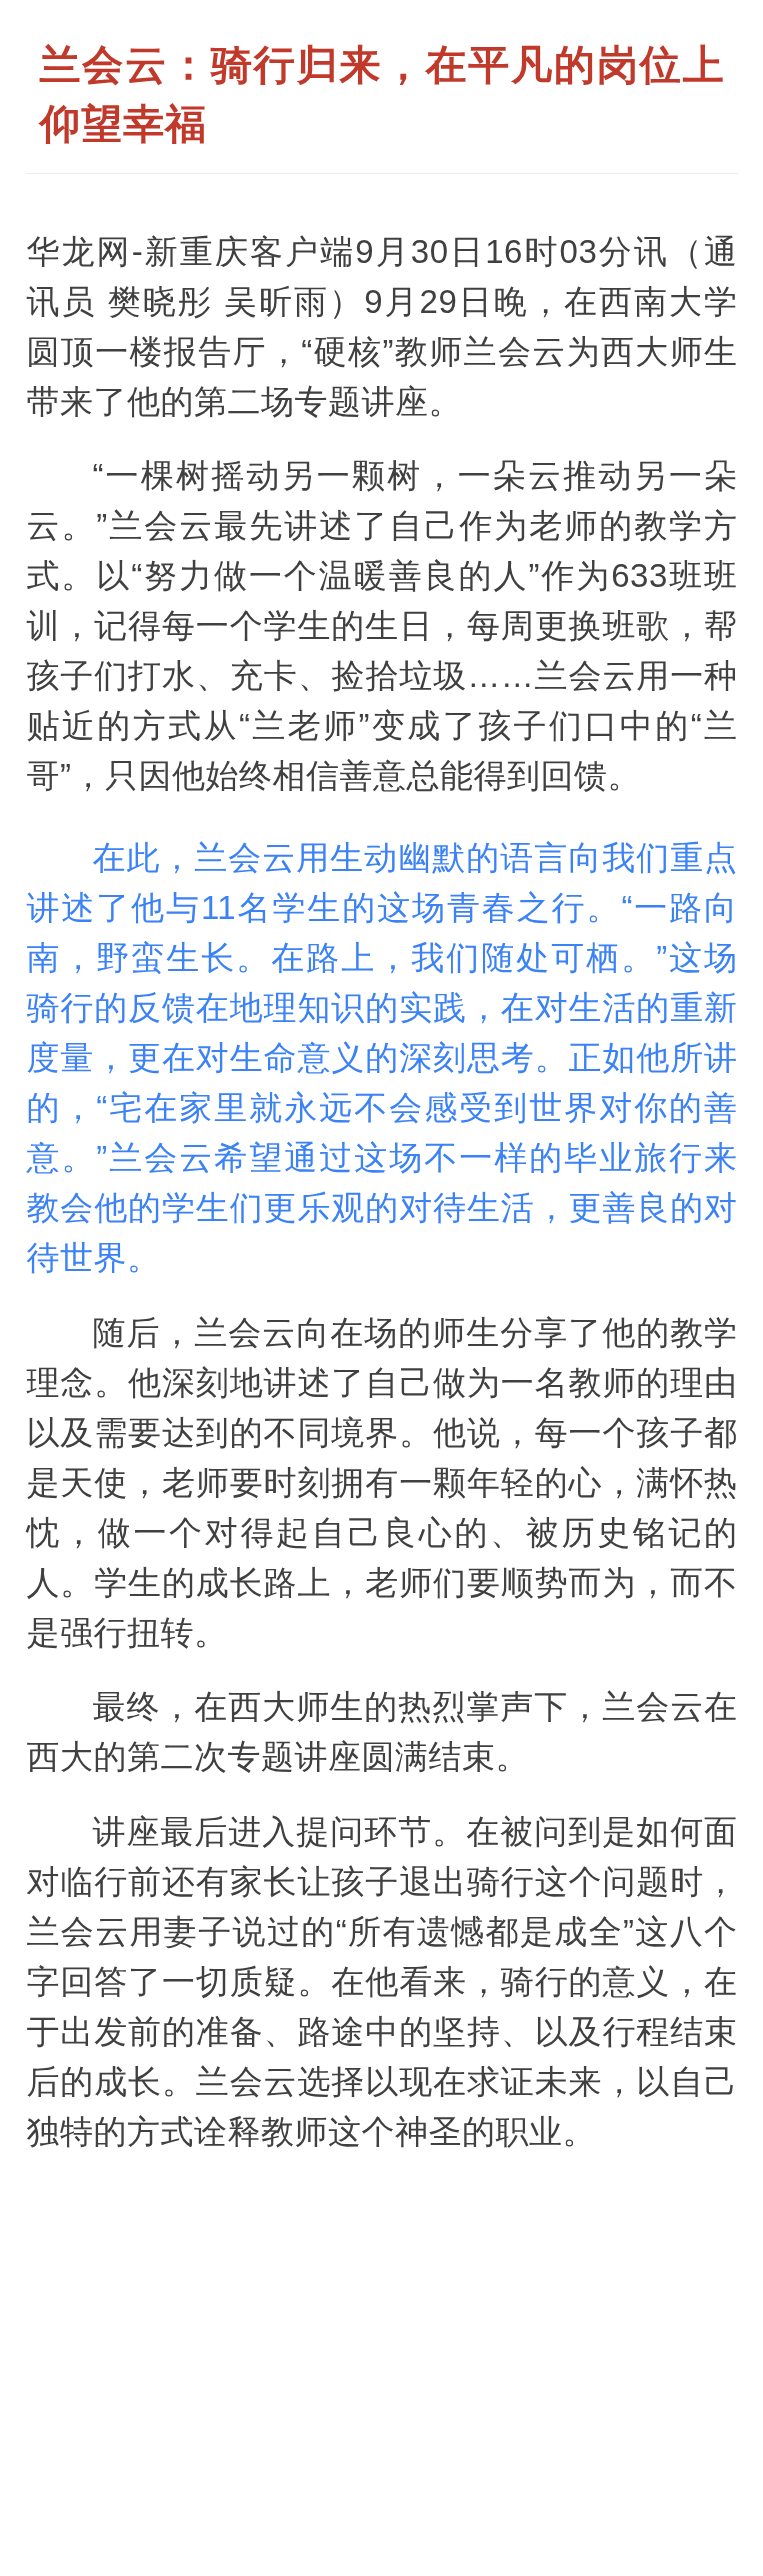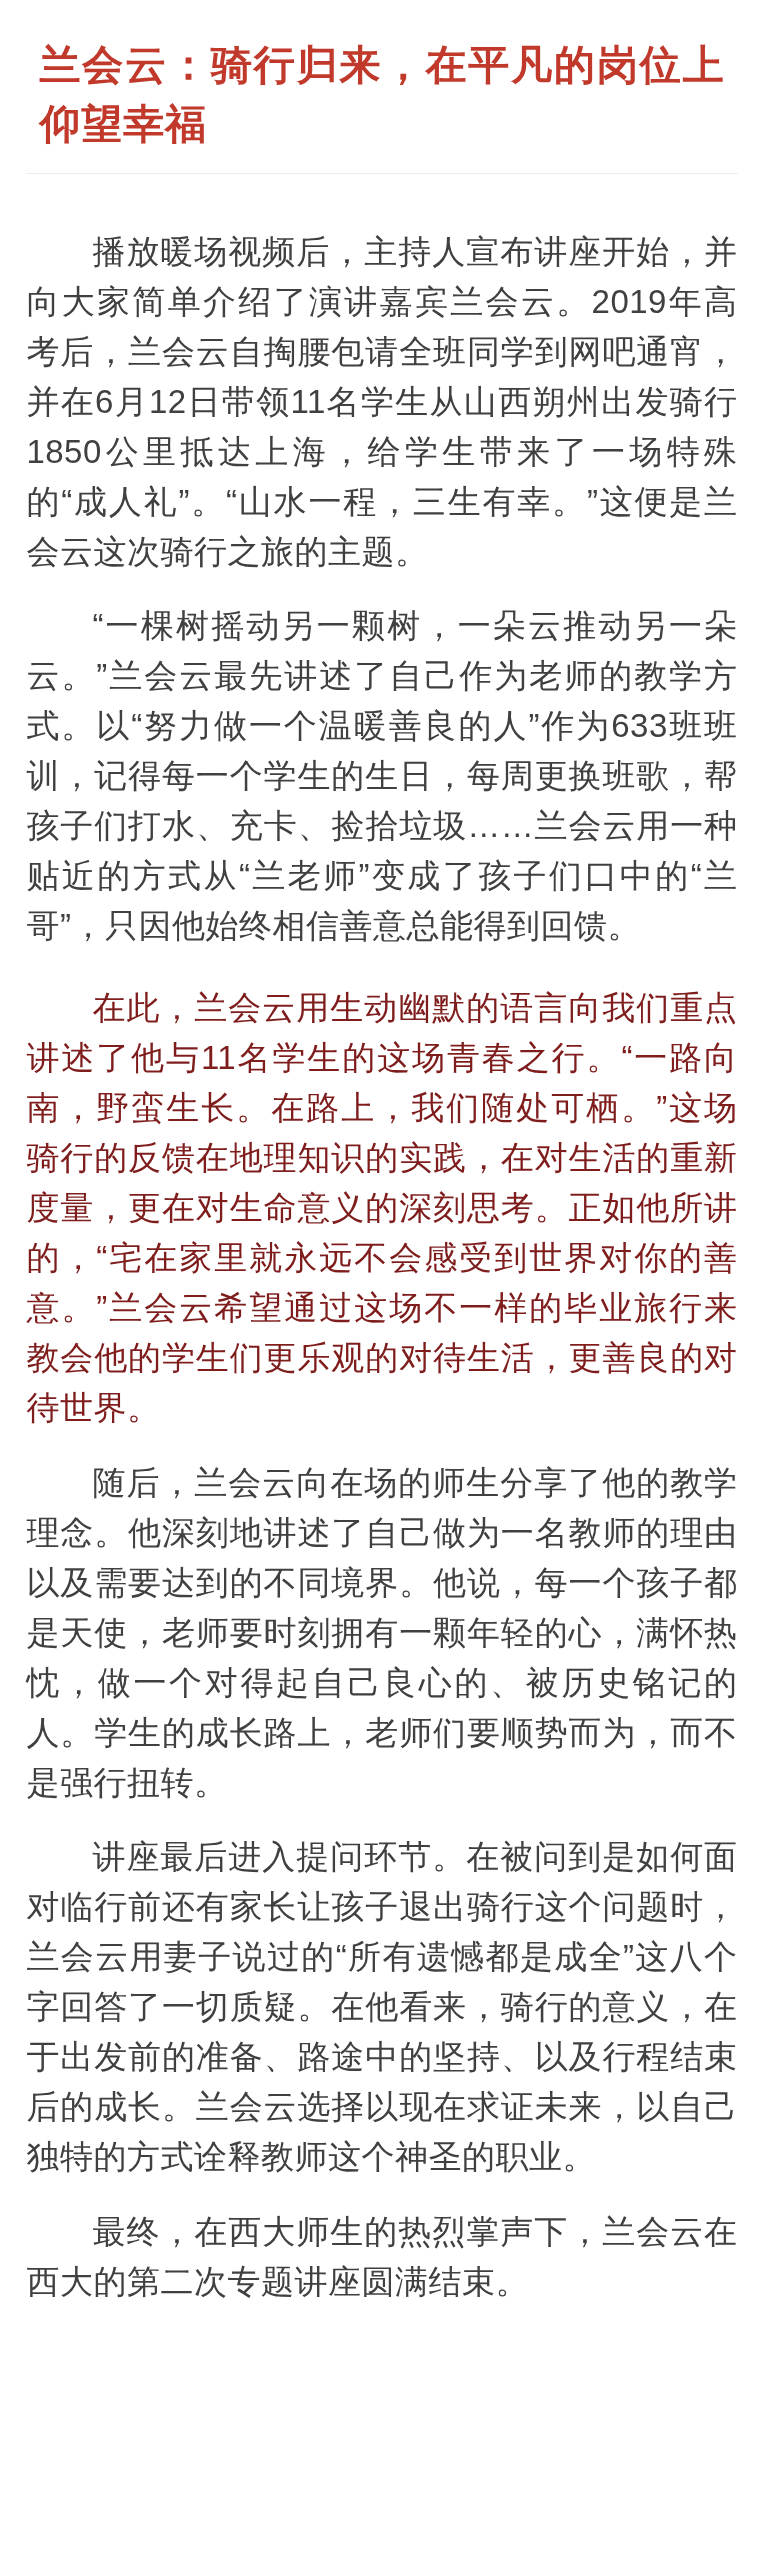--- a/index.html
+++ b/index.html
@@ -66,6 +66,7 @@
   <div class="divider"></div>
 
   <div class="article-body">
+    <p class="first" style="color: rgb(64, 64, 64);">华龙网-新重庆客户端9月30日16时03分讯（通讯员 樊晓彤 吴昕雨）9月29日晚，在西南大学圆顶一楼报告厅，“硬核”教师兰会云为西大师生带来了他的第二场专题讲座。</p>
     <p style="color: rgb(64, 64, 64);">播放暖场视频后，主持人宣布讲座开始，并向大家简单介绍了演讲嘉宾兰会云。2019年高考后，兰会云自掏腰包请全班同学到网吧通宵，并在6月12日带领11名学生从山西朔州出发骑行1850公里抵达上海，给学生带来了一场特殊的“成人礼”。“山水一程，三生有幸。”这便是兰会云这次骑行之旅的主题。</p>
     <p style="color: rgb(64, 64, 64);">“一棵树摇动另一颗树，一朵云推动另一朵云。”兰会云最先讲述了自己作为老师的教学方式。以“努力做一个温暖善良的人”作为633班班训，记得每一个学生的生日，每周更换班歌，帮孩子们打水、充卡、捡拾垃圾……兰会云用一种贴近的方式从“兰老师”变成了孩子们口中的“兰哥”，只因他始终相信善意总能得到回馈。</p>
     <p style="color: #7f1d1d; margin-top: 32px;">在此，兰会云用生动幽默的语言向我们重点讲述了他与11名学生的这场青春之行。“一路向南，野蛮生长。在路上，我们随处可栖。”这场骑行的反馈在地理知识的实践，在对生活的重新度量，更在对生命意义的深刻思考。正如他所讲的，“宅在家里就永远不会感受到世界对你的善意。”兰会云希望通过这场不一样的毕业旅行来教会他的学生们更乐观的对待生活，更善良的对待世界。</p>

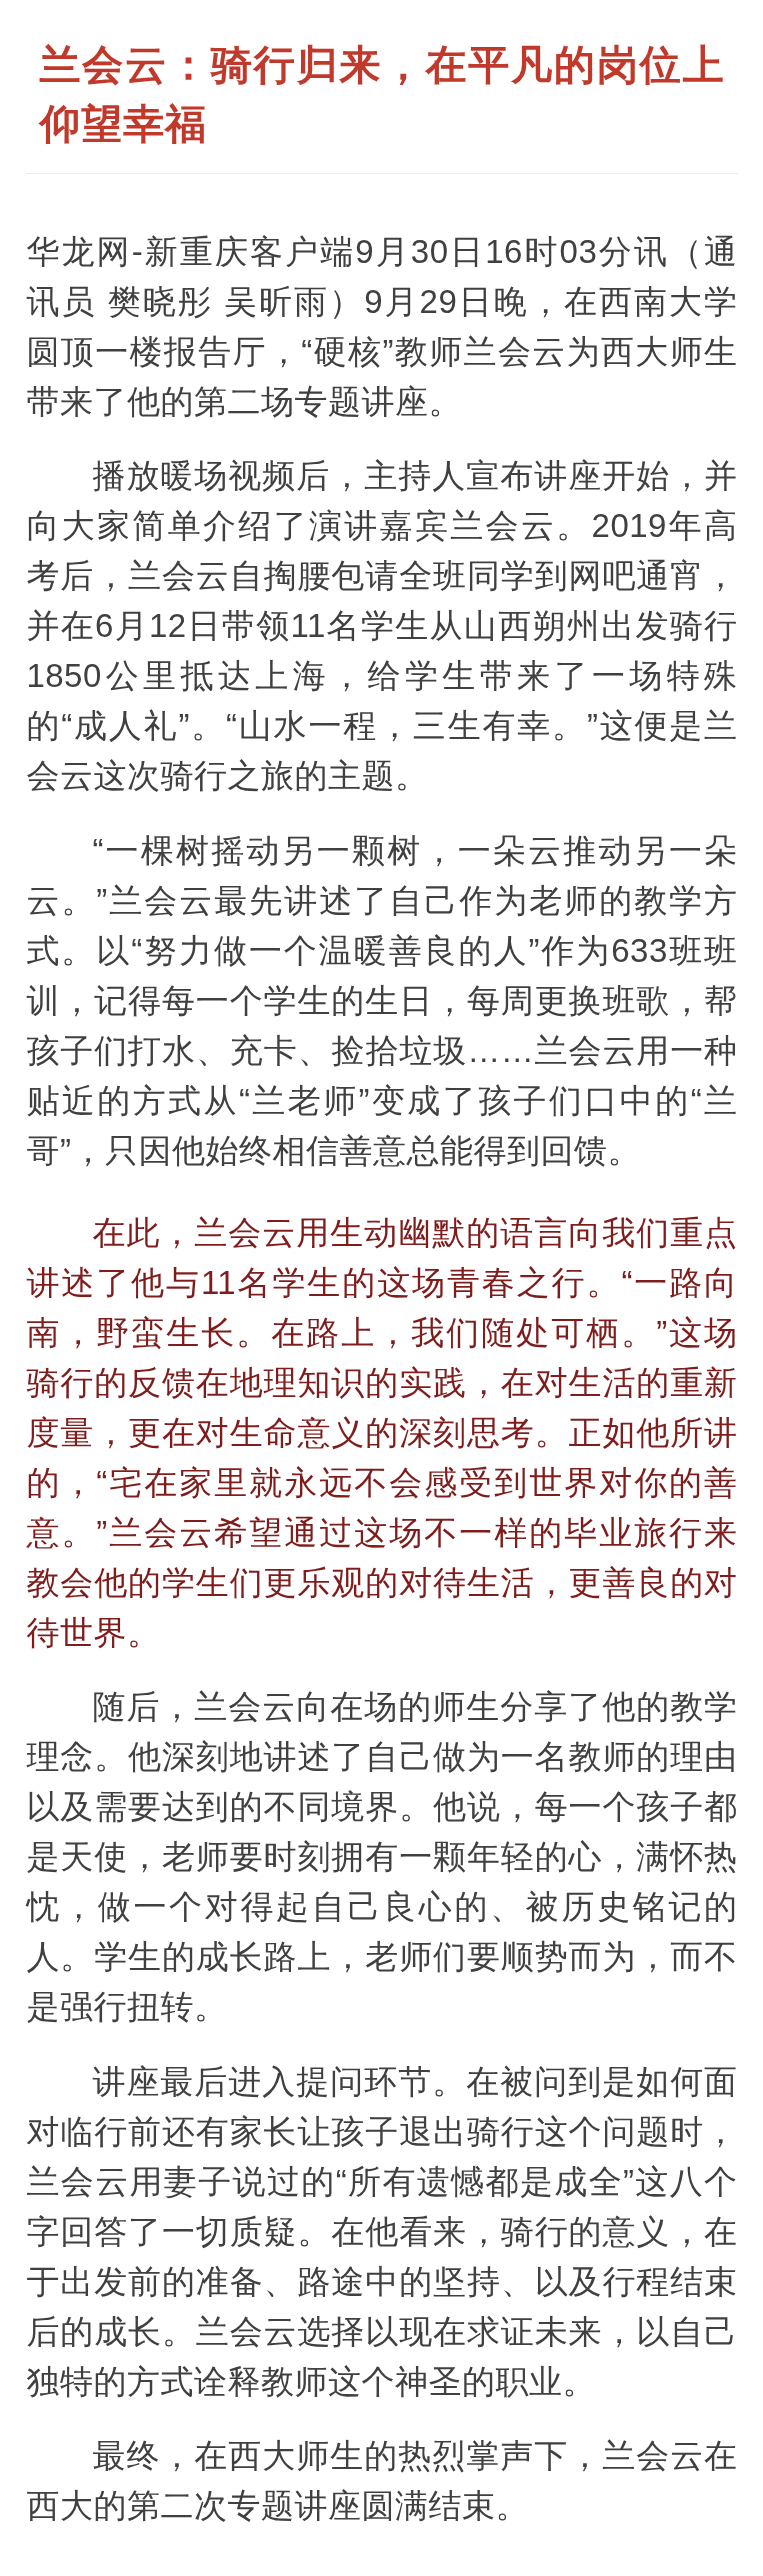--- a/index.html
+++ b/index.html
@@ -67,7 +67,6 @@
 
   <div class="article-body">
     <p class="first" style="color: rgb(64, 64, 64);">华龙网-新重庆客户端9月30日16时03分讯（通讯员 樊晓彤 吴昕雨）9月29日晚，在西南大学圆顶一楼报告厅，“硬核”教师兰会云为西大师生带来了他的第二场专题讲座。</p>
-    <p style="color: rgb(64, 64, 64);">播放暖场视频后，主持人宣布讲座开始，并向大家简单介绍了演讲嘉宾兰会云。2019年高考后，兰会云自掏腰包请全班同学到网吧通宵，并在6月12日带领11名学生从山西朔州出发骑行1850公里抵达上海，给学生带来了一场特殊的“成人礼”。“山水一程，三生有幸。”这便是兰会云这次骑行之旅的主题。</p>
     <p style="color: rgb(64, 64, 64);">“一棵树摇动另一颗树，一朵云推动另一朵云。”兰会云最先讲述了自己作为老师的教学方式。以“努力做一个温暖善良的人”作为633班班训，记得每一个学生的生日，每周更换班歌，帮孩子们打水、充卡、捡拾垃圾……兰会云用一种贴近的方式从“兰老师”变成了孩子们口中的“兰哥”，只因他始终相信善意总能得到回馈。</p>
     <p style="color: #7f1d1d; margin-top: 32px;">在此，兰会云用生动幽默的语言向我们重点讲述了他与11名学生的这场青春之行。“一路向南，野蛮生长。在路上，我们随处可栖。”这场骑行的反馈在地理知识的实践，在对生活的重新度量，更在对生命意义的深刻思考。正如他所讲的，“宅在家里就永远不会感受到世界对你的善意。”兰会云希望通过这场不一样的毕业旅行来教会他的学生们更乐观的对待生活，更善良的对待世界。</p>
     <p style="color: rgb(64, 64, 64);">随后，兰会云向在场的师生分享了他的教学理念。他深刻地讲述了自己做为一名教师的理由以及需要达到的不同境界。他说，每一个孩子都是天使，老师要时刻拥有一颗年轻的心，满怀热忱，做一个对得起自己良心的、被历史铭记的人。学生的成长路上，老师们要顺势而为，而不是强行扭转。</p>

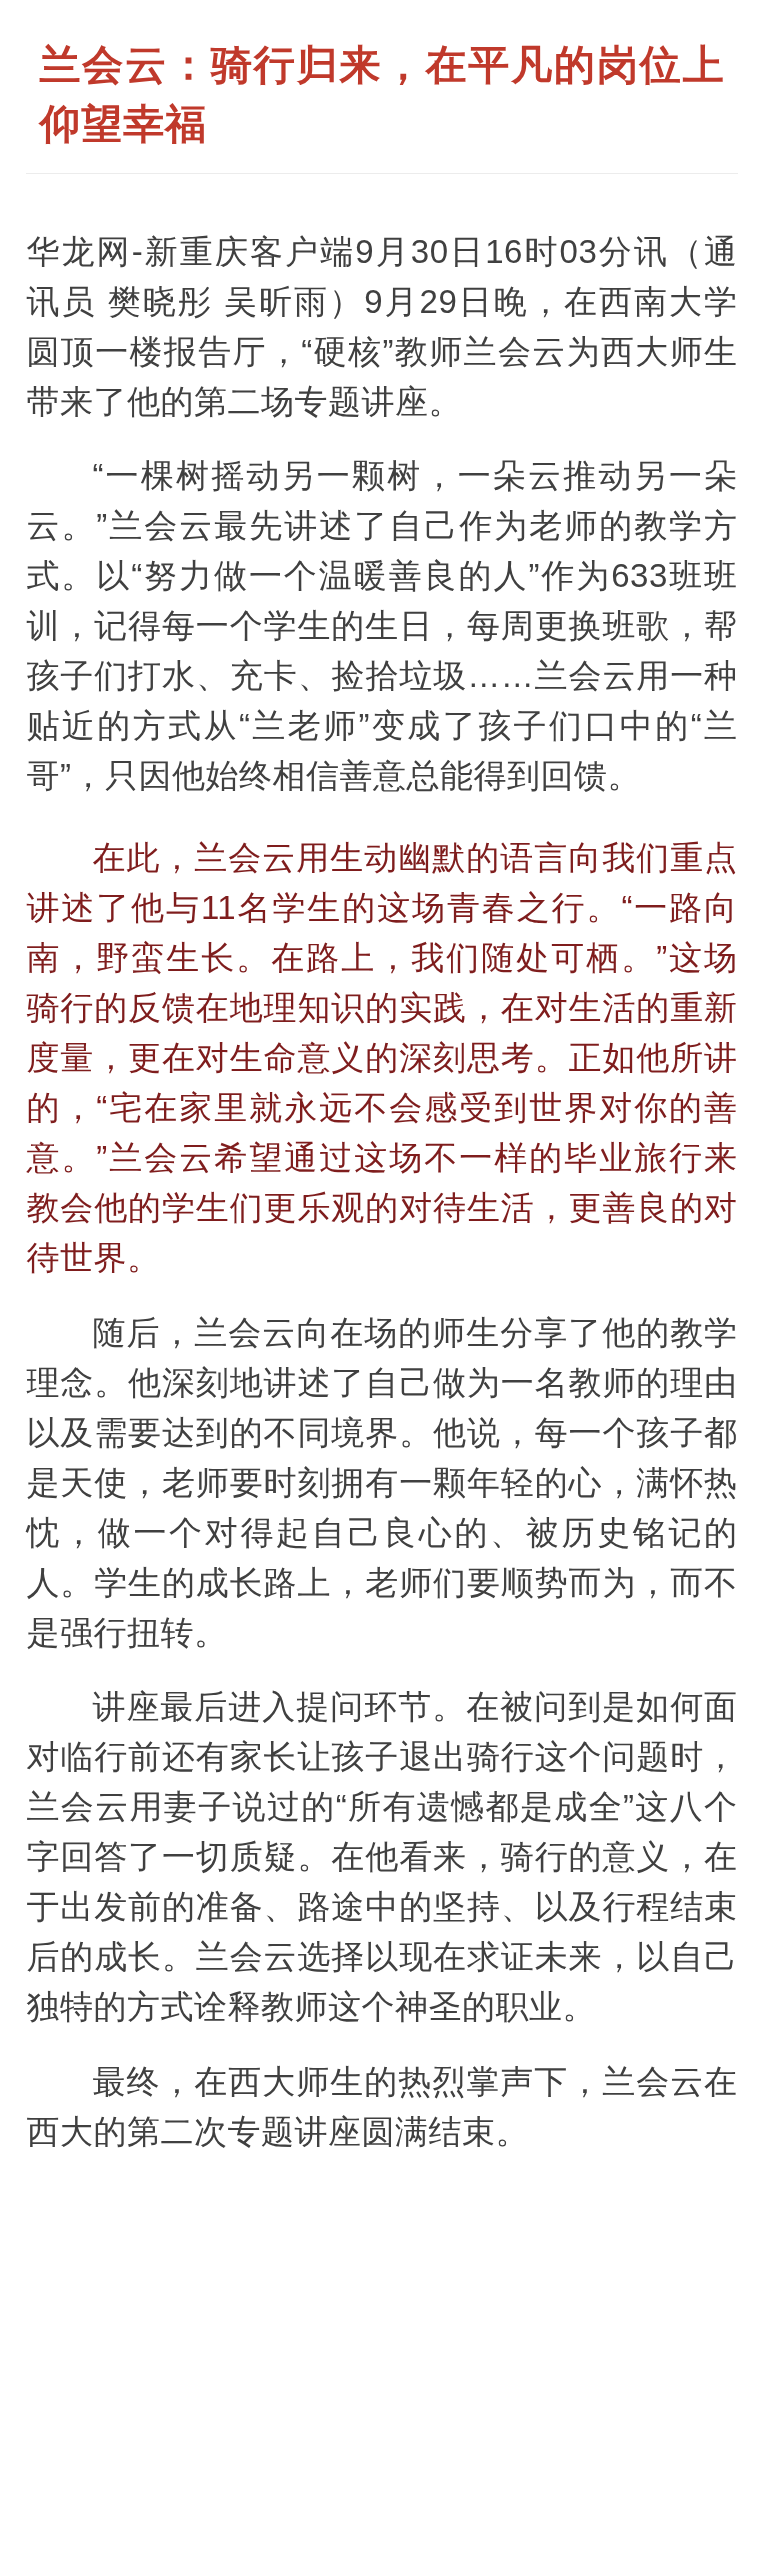--- a/index.html
+++ b/index.html
@@ -68,7 +68,7 @@
   <div class="article-body">
     <p class="first" style="color: rgb(64, 64, 64);">华龙网-新重庆客户端9月30日16时03分讯（通讯员 樊晓彤 吴昕雨）9月29日晚，在西南大学圆顶一楼报告厅，“硬核”教师兰会云为西大师生带来了他的第二场专题讲座。</p>
     <p style="color: rgb(64, 64, 64);">“一棵树摇动另一颗树，一朵云推动另一朵云。”兰会云最先讲述了自己作为老师的教学方式。以“努力做一个温暖善良的人”作为633班班训，记得每一个学生的生日，每周更换班歌，帮孩子们打水、充卡、捡拾垃圾……兰会云用一种贴近的方式从“兰老师”变成了孩子们口中的“兰哥”，只因他始终相信善意总能得到回馈。</p>
-    <p style="color: #7f1d1d; margin-top: 32px;">在此，兰会云用生动幽默的语言向我们重点讲述了他与11名学生的这场青春之行。“一路向南，野蛮生长。在路上，我们随处可栖。”这场骑行的反馈在地理知识的实践，在对生活的重新度量，更在对生命意义的深刻思考。正如他所讲的，“宅在家里就永远不会感受到世界对你的善意。”兰会云希望通过这场不一样的毕业旅行来教会他的学生们更乐观的对待生活，更善良的对待世界。</p>
+    <p style="color: #3b82f6; margin-top: 32px;">在此，兰会云用生动幽默的语言向我们重点讲述了他与11名学生的这场青春之行。“一路向南，野蛮生长。在路上，我们随处可栖。”这场骑行的反馈在地理知识的实践，在对生活的重新度量，更在对生命意义的深刻思考。正如他所讲的，“宅在家里就永远不会感受到世界对你的善意。”兰会云希望通过这场不一样的毕业旅行来教会他的学生们更乐观的对待生活，更善良的对待世界。</p>
     <p style="color: rgb(64, 64, 64);">随后，兰会云向在场的师生分享了他的教学理念。他深刻地讲述了自己做为一名教师的理由以及需要达到的不同境界。他说，每一个孩子都是天使，老师要时刻拥有一颗年轻的心，满怀热忱，做一个对得起自己良心的、被历史铭记的人。学生的成长路上，老师们要顺势而为，而不是强行扭转。</p>
     <p style="color: rgb(64, 64, 64);">讲座最后进入提问环节。在被问到是如何面对临行前还有家长让孩子退出骑行这个问题时，兰会云用妻子说过的“所有遗憾都是成全”这八个字回答了一切质疑。在他看来，骑行的意义，在于出发前的准备、路途中的坚持、以及行程结束后的成长。兰会云选择以现在求证未来，以自己独特的方式诠释教师这个神圣的职业。</p>
     <p style="color: rgb(64, 64, 64);">最终，在西大师生的热烈掌声下，兰会云在西大的第二次专题讲座圆满结束。</p>

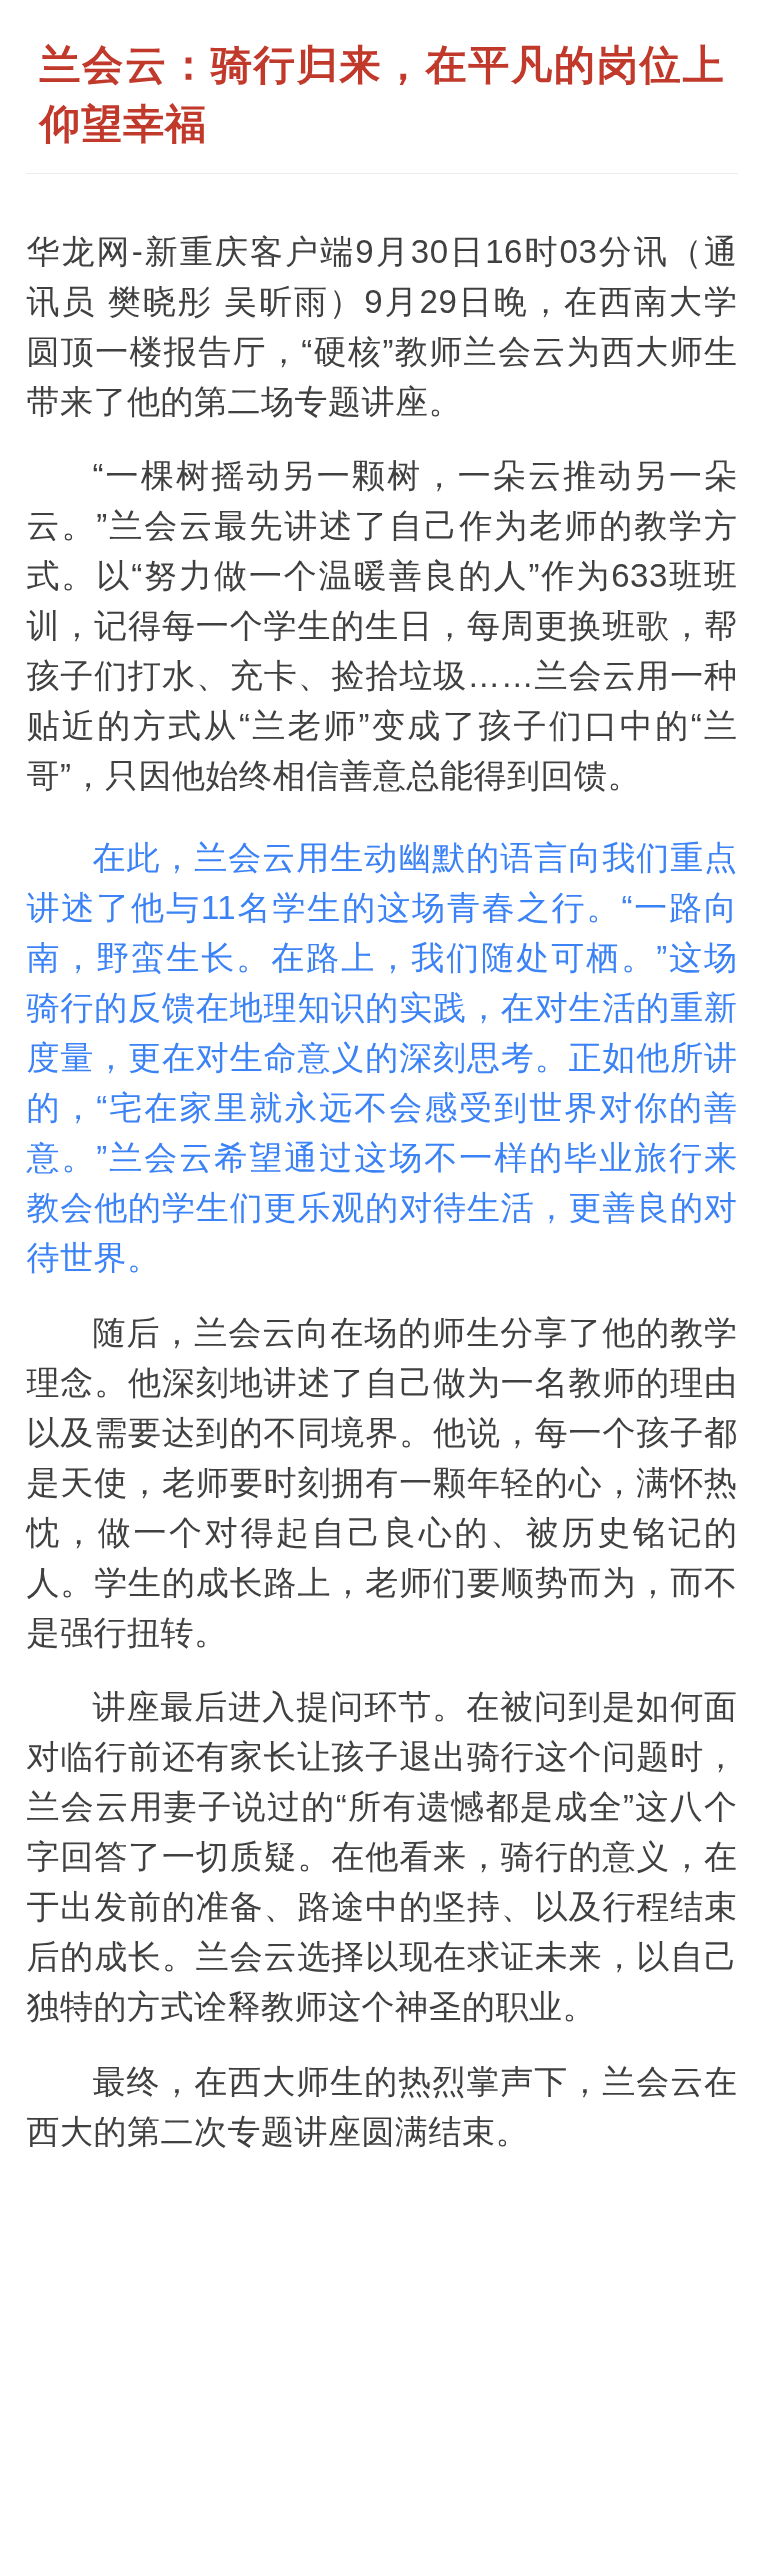--- a/index.html
+++ b/index.html
@@ -70,8 +70,8 @@
     <p style="color: rgb(64, 64, 64);">“一棵树摇动另一颗树，一朵云推动另一朵云。”兰会云最先讲述了自己作为老师的教学方式。以“努力做一个温暖善良的人”作为633班班训，记得每一个学生的生日，每周更换班歌，帮孩子们打水、充卡、捡拾垃圾……兰会云用一种贴近的方式从“兰老师”变成了孩子们口中的“兰哥”，只因他始终相信善意总能得到回馈。</p>
     <p style="color: #3b82f6; margin-top: 32px;">在此，兰会云用生动幽默的语言向我们重点讲述了他与11名学生的这场青春之行。“一路向南，野蛮生长。在路上，我们随处可栖。”这场骑行的反馈在地理知识的实践，在对生活的重新度量，更在对生命意义的深刻思考。正如他所讲的，“宅在家里就永远不会感受到世界对你的善意。”兰会云希望通过这场不一样的毕业旅行来教会他的学生们更乐观的对待生活，更善良的对待世界。</p>
     <p style="color: rgb(64, 64, 64);">随后，兰会云向在场的师生分享了他的教学理念。他深刻地讲述了自己做为一名教师的理由以及需要达到的不同境界。他说，每一个孩子都是天使，老师要时刻拥有一颗年轻的心，满怀热忱，做一个对得起自己良心的、被历史铭记的人。学生的成长路上，老师们要顺势而为，而不是强行扭转。</p>
+    <p style="color: rgb(64, 64, 64);">最终，在西大师生的热烈掌声下，兰会云在西大的第二次专题讲座圆满结束。</p>
     <p style="color: rgb(64, 64, 64);">讲座最后进入提问环节。在被问到是如何面对临行前还有家长让孩子退出骑行这个问题时，兰会云用妻子说过的“所有遗憾都是成全”这八个字回答了一切质疑。在他看来，骑行的意义，在于出发前的准备、路途中的坚持、以及行程结束后的成长。兰会云选择以现在求证未来，以自己独特的方式诠释教师这个神圣的职业。</p>
-    <p style="color: rgb(64, 64, 64);">最终，在西大师生的热烈掌声下，兰会云在西大的第二次专题讲座圆满结束。</p>
   </div>
 
 </div>

